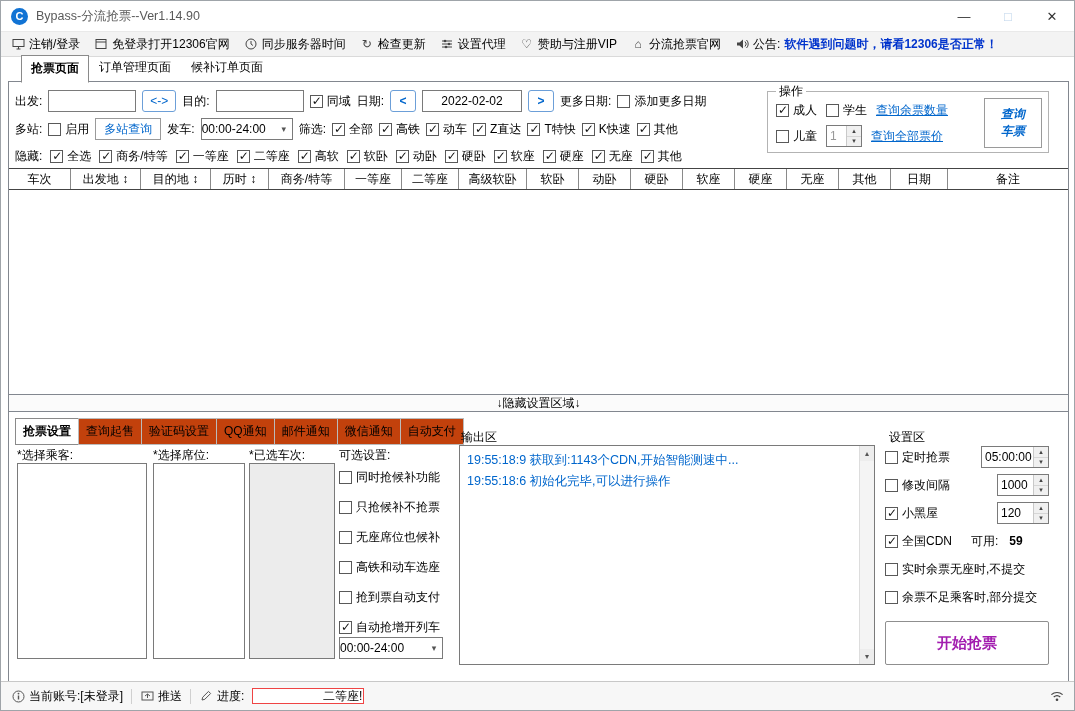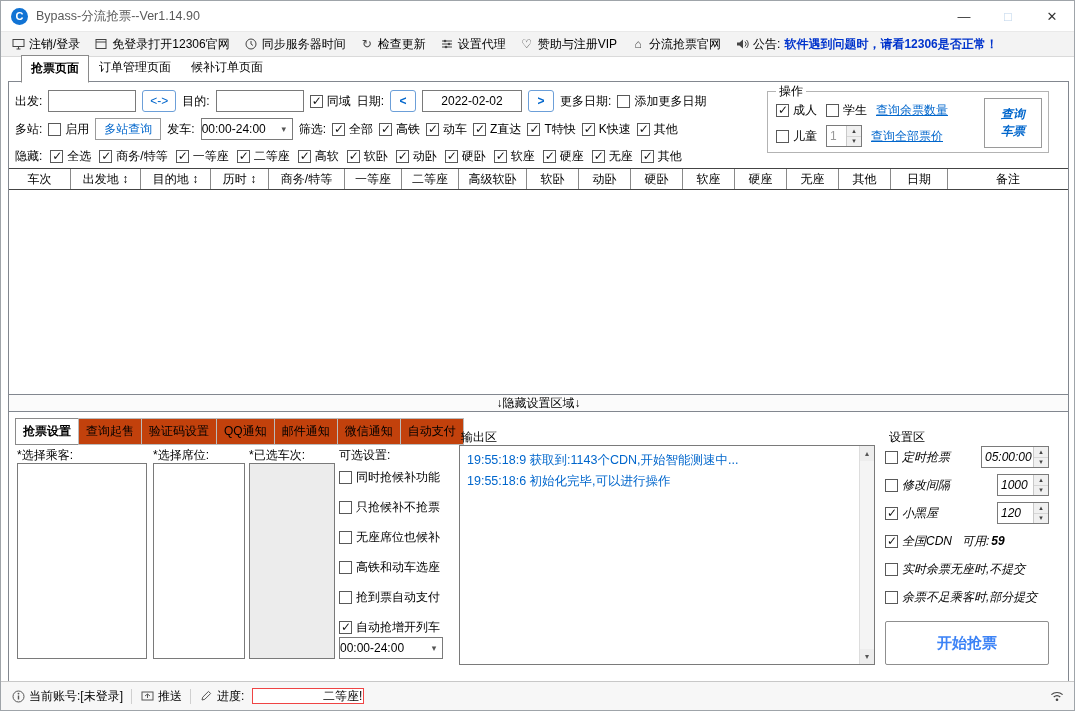--- a/index.html
+++ b/index.html
@@ -96,7 +96,7 @@
 
   
   .set-col { position:absolute; left:884px; top:444px; width:164px; display:flex; flex-direction:column; gap:4px; z-index:3; }
-  .set-row { display:flex; align-items:center; gap:2px; height:24px; white-space:nowrap;font-style:italic; }
+  .set-row { display:flex; align-items:center; gap:11px; height:24px; white-space:nowrap; }
   .set-row .spin { margin-left:auto; }
   .avail-label { margin-left:8px; }
   .avail-value { color:#000000; font-weight:bold; }

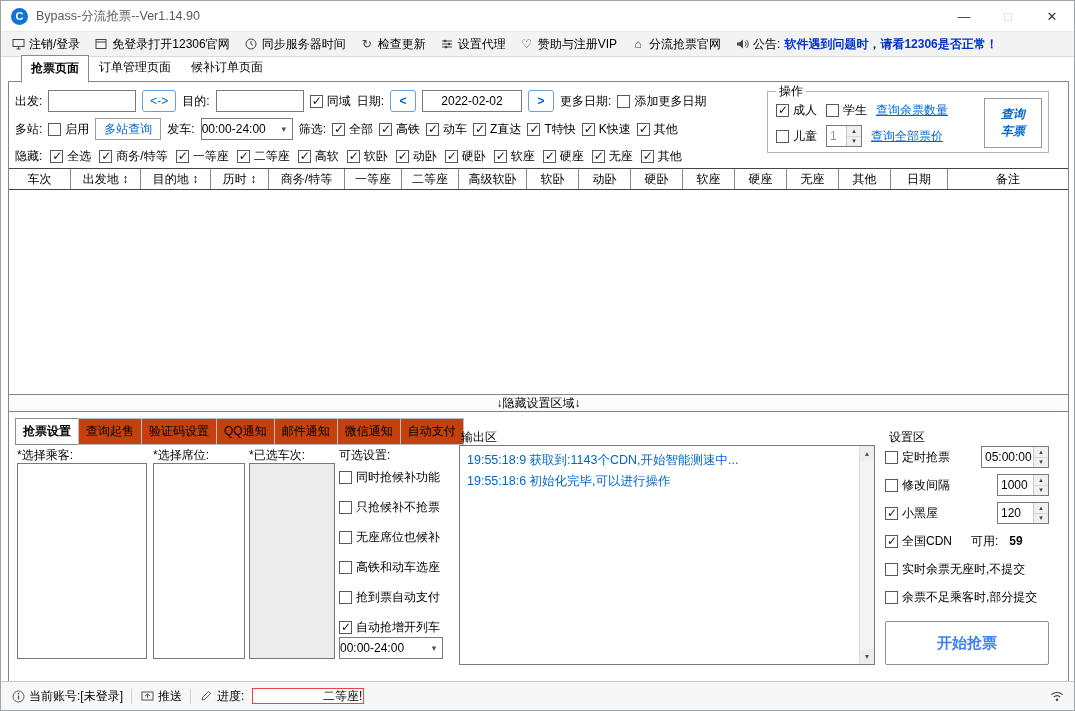--- a/index.html
+++ b/index.html
@@ -100,7 +100,7 @@
   .set-row .spin { margin-left:auto; }
   .avail-label { margin-left:8px; }
   .avail-value { color:#000000; font-weight:bold; }
-  .start-btn { position:absolute; left:884px; top:620px; width:164px; height:44px; border:1px solid #8f8f8f; background:#fff; color:#3b82f6; font-weight:bold; font-size:15px; display:flex; align-items:center; justify-content:center; z-index:3; cursor:default; border-radius:2px; }
+  .start-btn { position:absolute; left:884px; top:620px; width:164px; height:44px; border:1px solid #8f8f8f; background:#fff; color:#a21caf; font-weight:bold; font-size:15px; display:flex; align-items:center; justify-content:center; z-index:3; cursor:default; border-radius:2px; }
 
   
   .statusbar { position:absolute; left:0; right:0; bottom:0; height:29px; border-top:1px solid #c8c8c8; background:#f7f7f7; display:flex; align-items:center; padding:0 10px; gap:8px; white-space:nowrap; }

